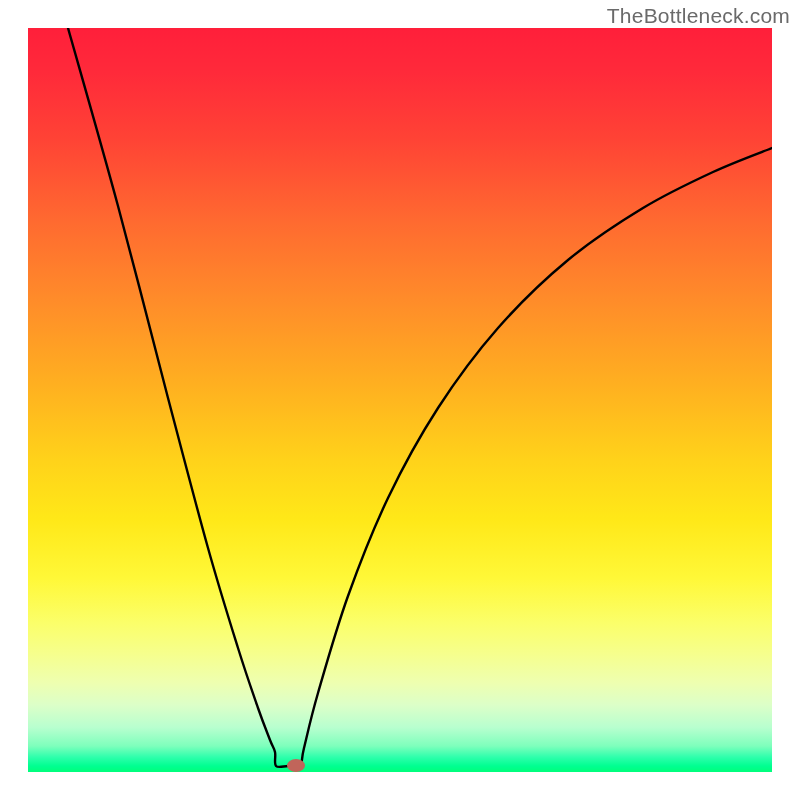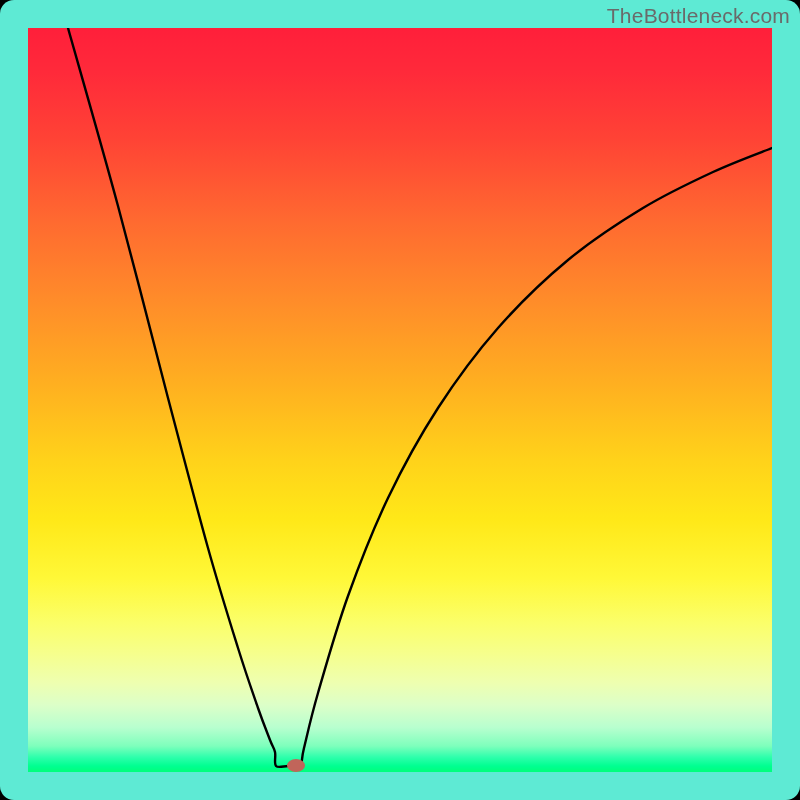--- a/index.html
+++ b/index.html
@@ -17,8 +17,7 @@
     left: 0;
     width: 800px;
     height: 800px;
-    background: #5eead4;
-    border-radius: 14px;
+    background: #ffffff;
   }
   .plot-area {
     position: absolute;

